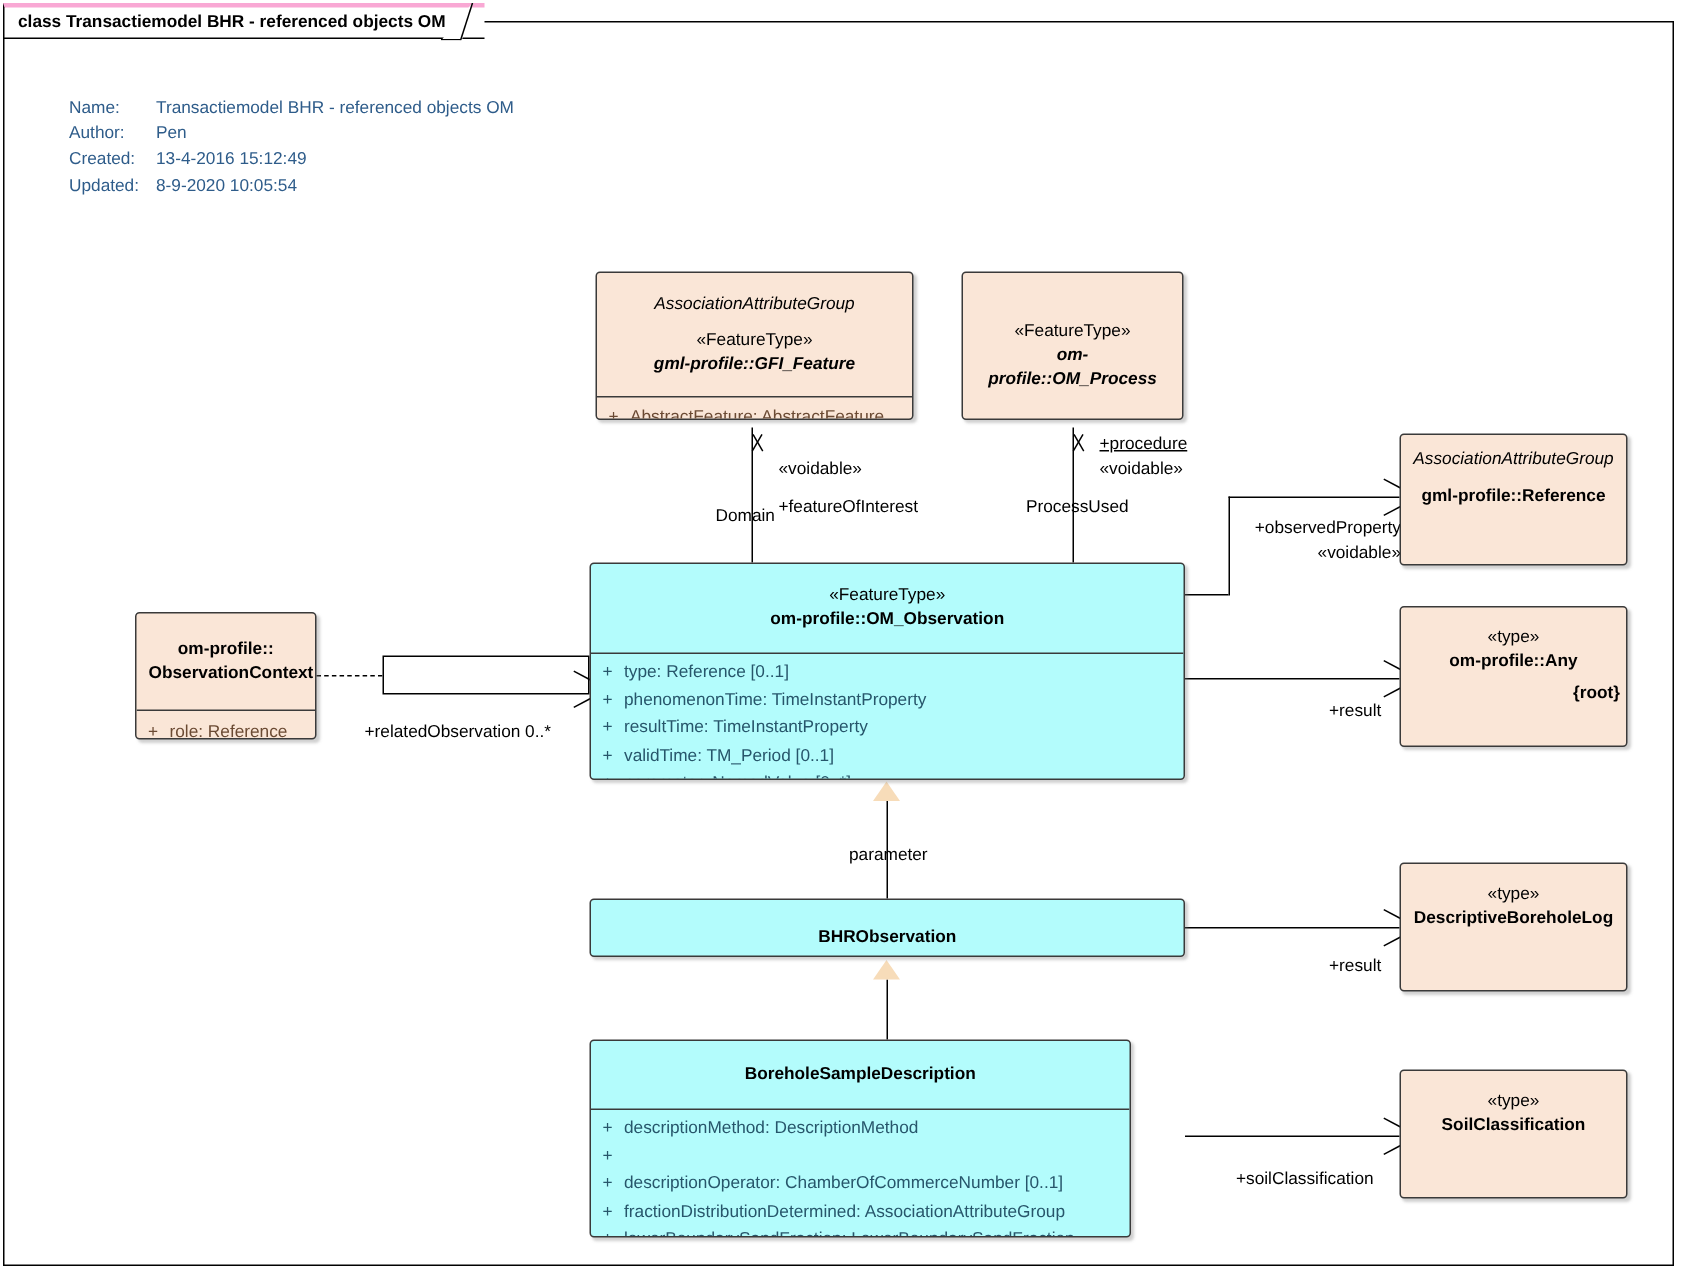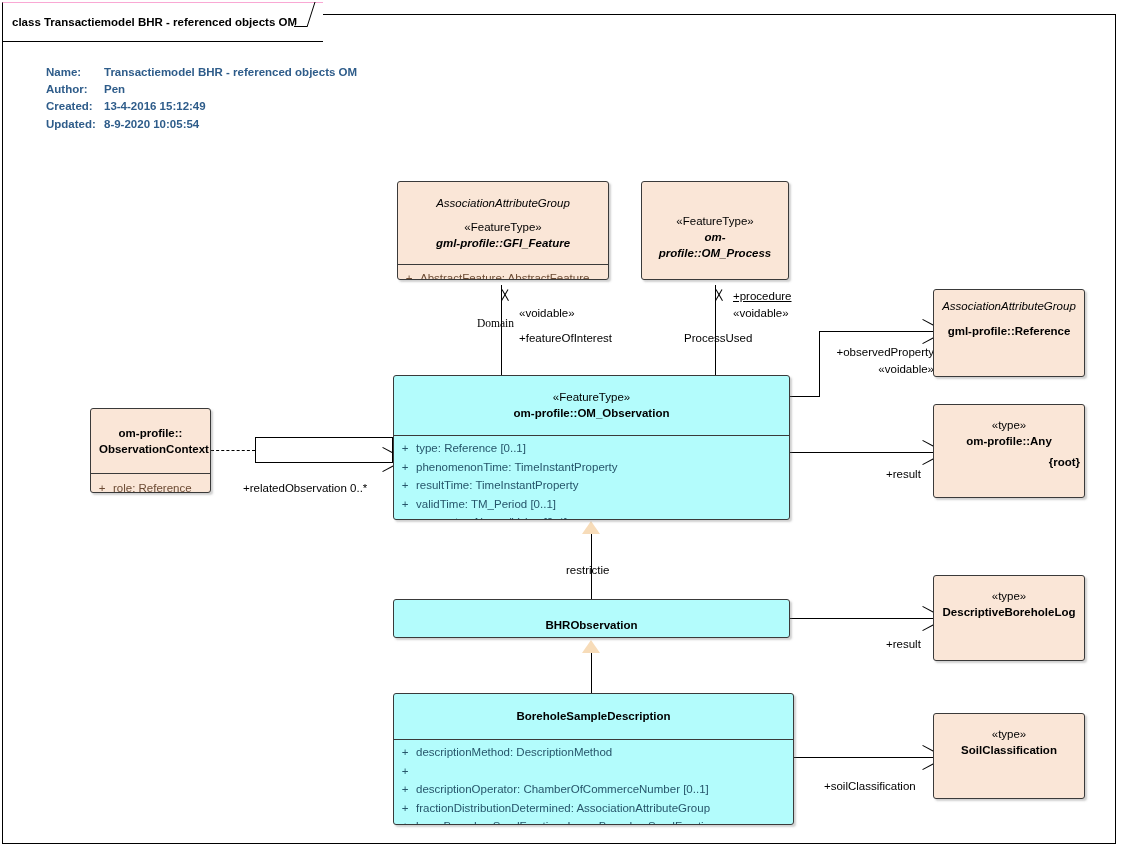--- a/index.html
+++ b/index.html
@@ -31,10 +31,10 @@
     position: absolute;
     left: 2px;
     top: 2px;
-    height: 40px;
+    height: 24px;
     box-sizing: border-box;
     background: #ffffff;
-    border-top: 1px solid #f9a8d4;
+    border-top: 3px solid #f9a8d4;
     border-left: 1px solid #000;
     border-bottom: 1px solid #000;
     padding: 0 26px 0 9px;

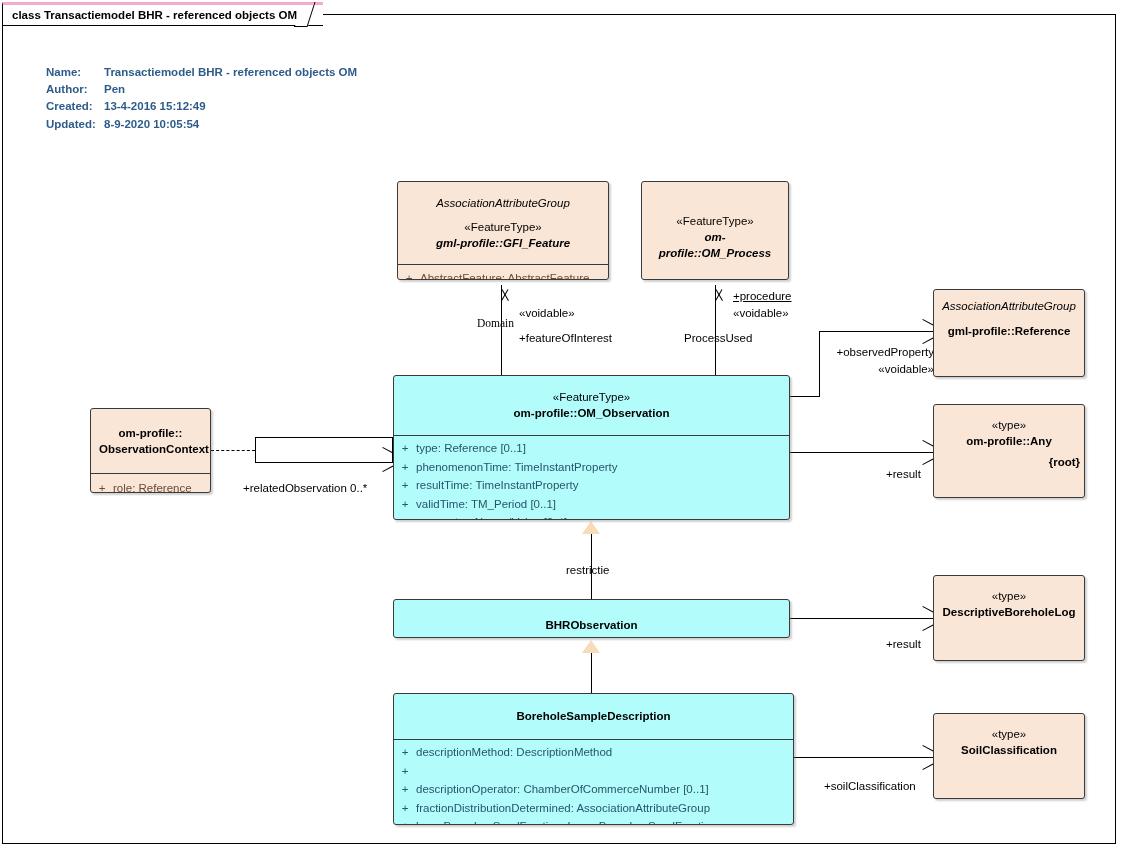--- a/index.html
+++ b/index.html
@@ -60,7 +60,6 @@
     font-size: 11.5px;
     color: #2e5c8a;
     line-height: 17.2px;
-    font-weight: bold;
   }
   .meta-row { display: flex; }
   .meta-key { width: 58px; flex: 0 0 58px; }

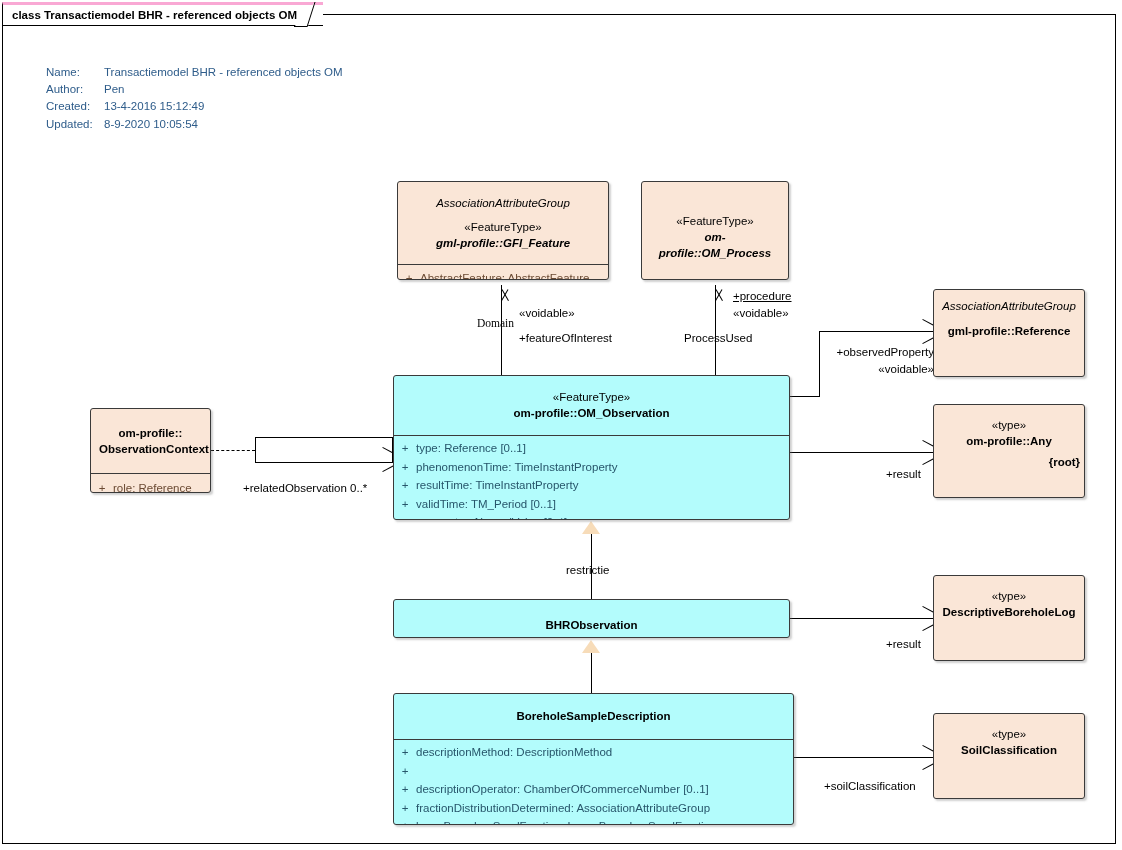--- a/index.html
+++ b/index.html
@@ -262,7 +262,7 @@
 
   <div class="lbl" style="left:519px; top:289px;margin-top:42px;">+featureOfInterest</div>
   <div class="lbl" style="left:519px; top:306px;">«voidable»</div>
-  <div class="lbl" style="left:477px; top:316px;font-family:Liberation Serif, serif;">Domain</div>
+  <div class="lbl" style="left:477px; top:337px;">Domain</div>
 
   <div class="lbl" style="left:733px; top:289px;text-decoration:underline;">+procedure</div>
   <div class="lbl" style="left:733px; top:306px;">«voidable»</div>

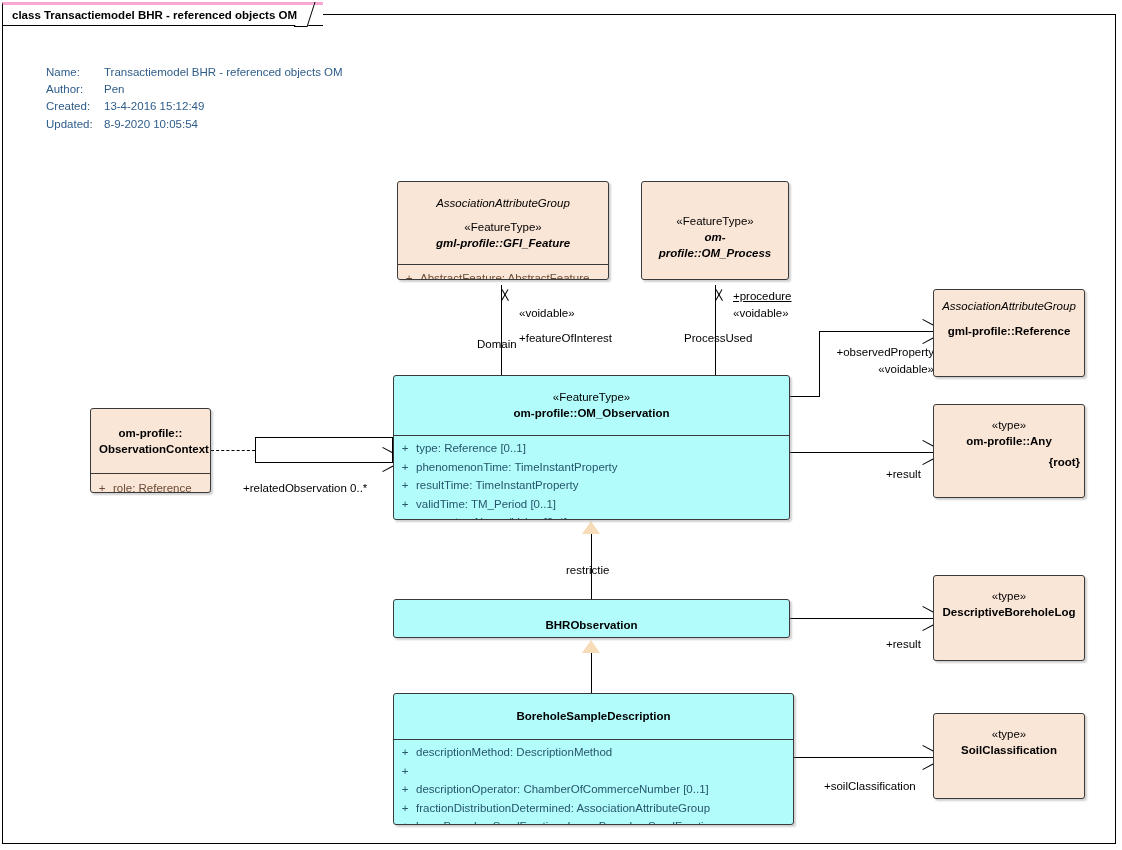--- a/index.html
+++ b/index.html
@@ -277,7 +277,7 @@
   <div class="lbl" style="left:886px; top:637px;">+result</div>
   <div class="lbl" style="left:824px; top:779px;">+soilClassification</div>
 
-  <div class="lbl" style="left:566px; top:563px;">restrictie</div>
+  <div class="lbl" style="left:566px; top:563px;">parameter</div>
 
   <div class="node peach" style="left:397px; top:181px; width:212px; height:99px;">
     <div class="node-head tight" style="height:72px; display:flex; flex-direction:column; justify-content:center;">

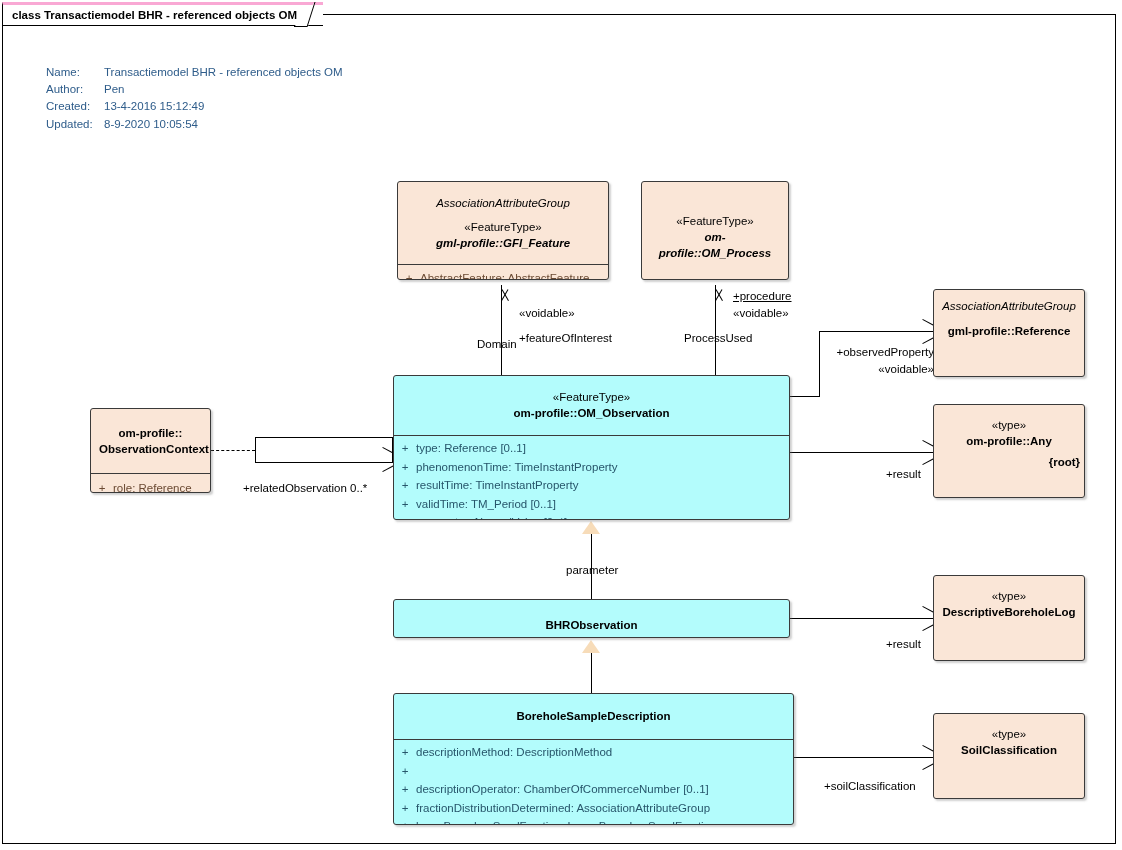--- a/index.html
+++ b/index.html
@@ -380,7 +380,7 @@
     </div>
   </div>
 
-  <div class="node cyan" style="left:393px; top:693px; width:401px; height:132px;">
+  <div class="node cyan" style="left:393px; top:693px; width:361px; height:132px;">
     <div class="node-head" style="height:32px; display:flex; align-items:center; justify-content:center;">
       <div class="node-name">BoreholeSampleDescription</div>
     </div>

